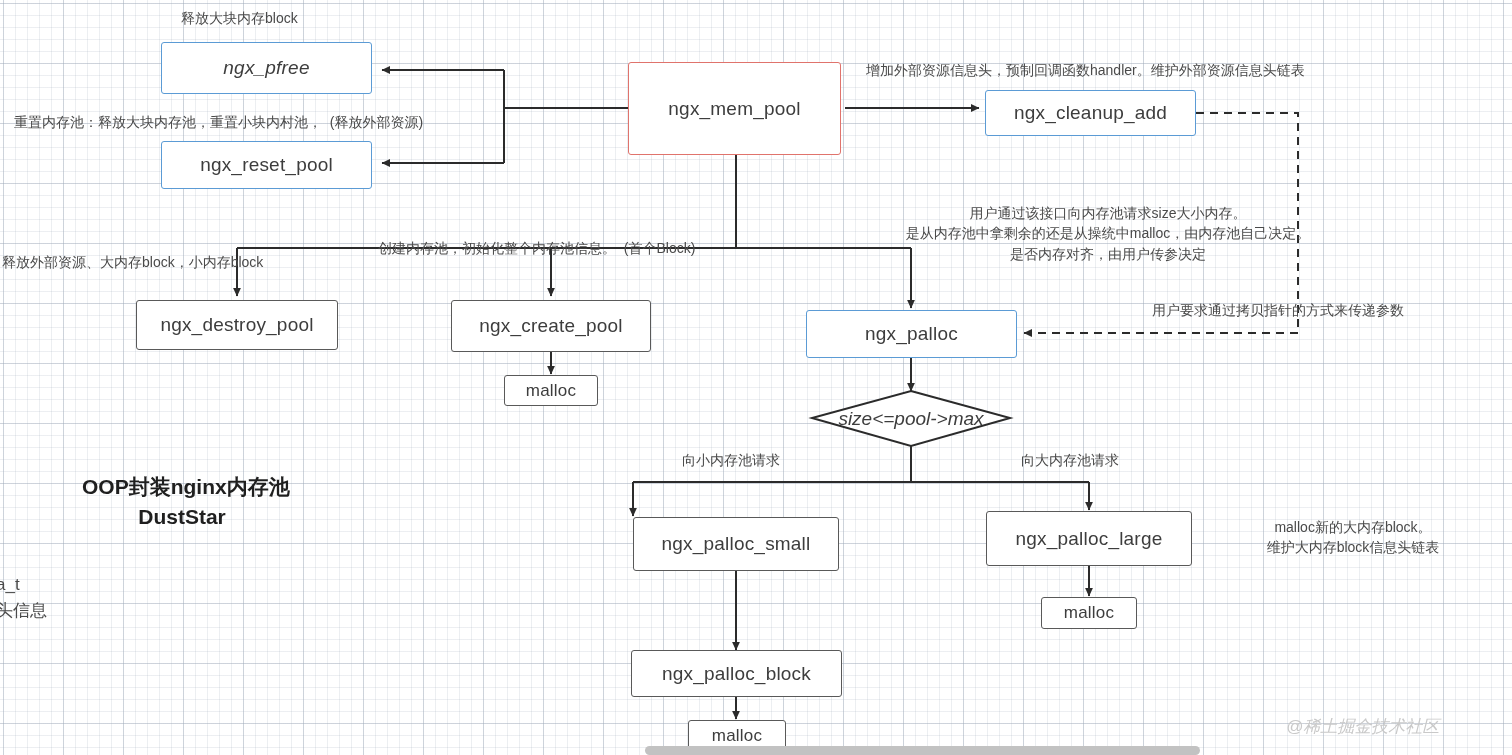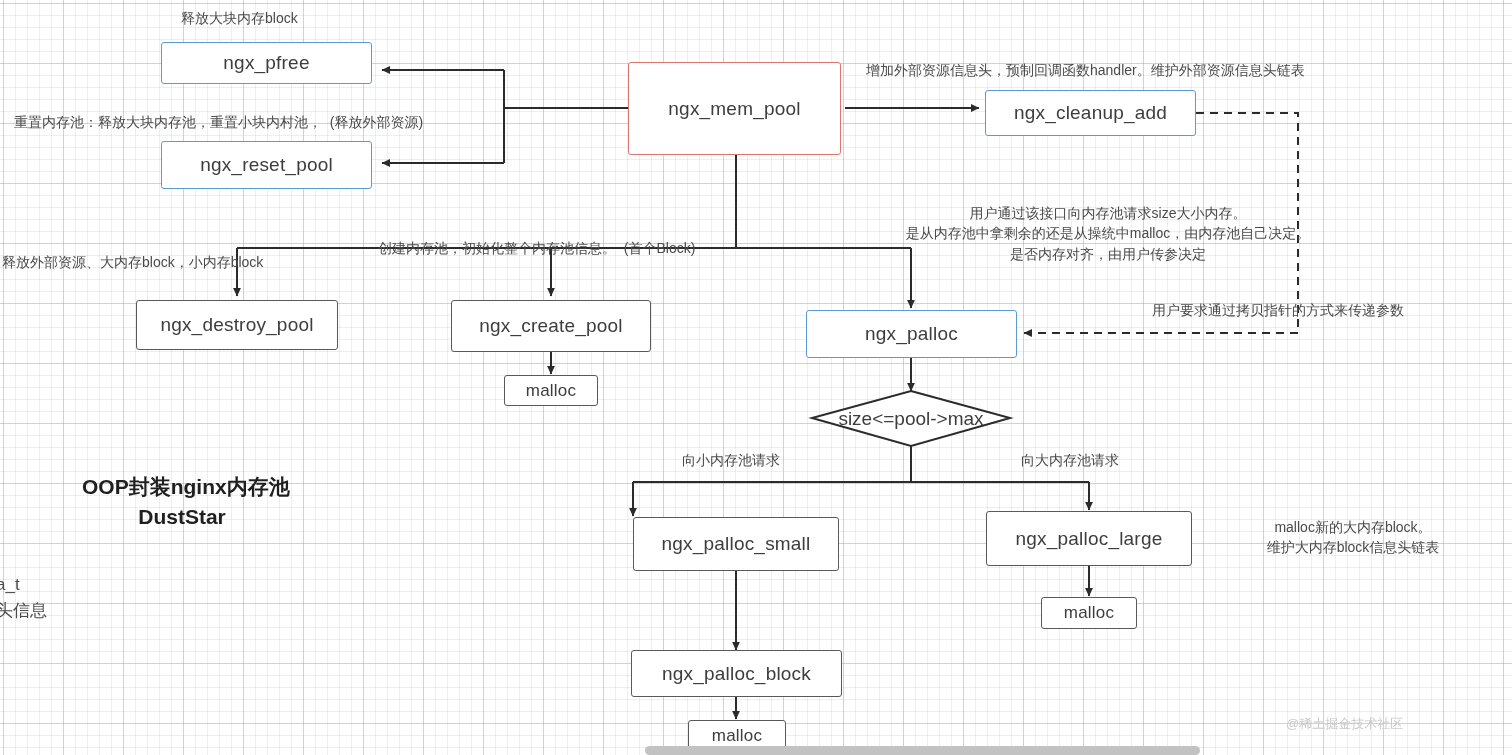--- a/index.html
+++ b/index.html
@@ -167,7 +167,7 @@
     </g>
   </svg>
 
-  <div class="node blue" style="left:161px; top:42px; width:211px; height:42px;">
+  <div class="node blue" style="left:161px; top:42px; width:211px; height:52px;font-style:italic;">
     <span>ngx_pfree</span>
   </div>
 

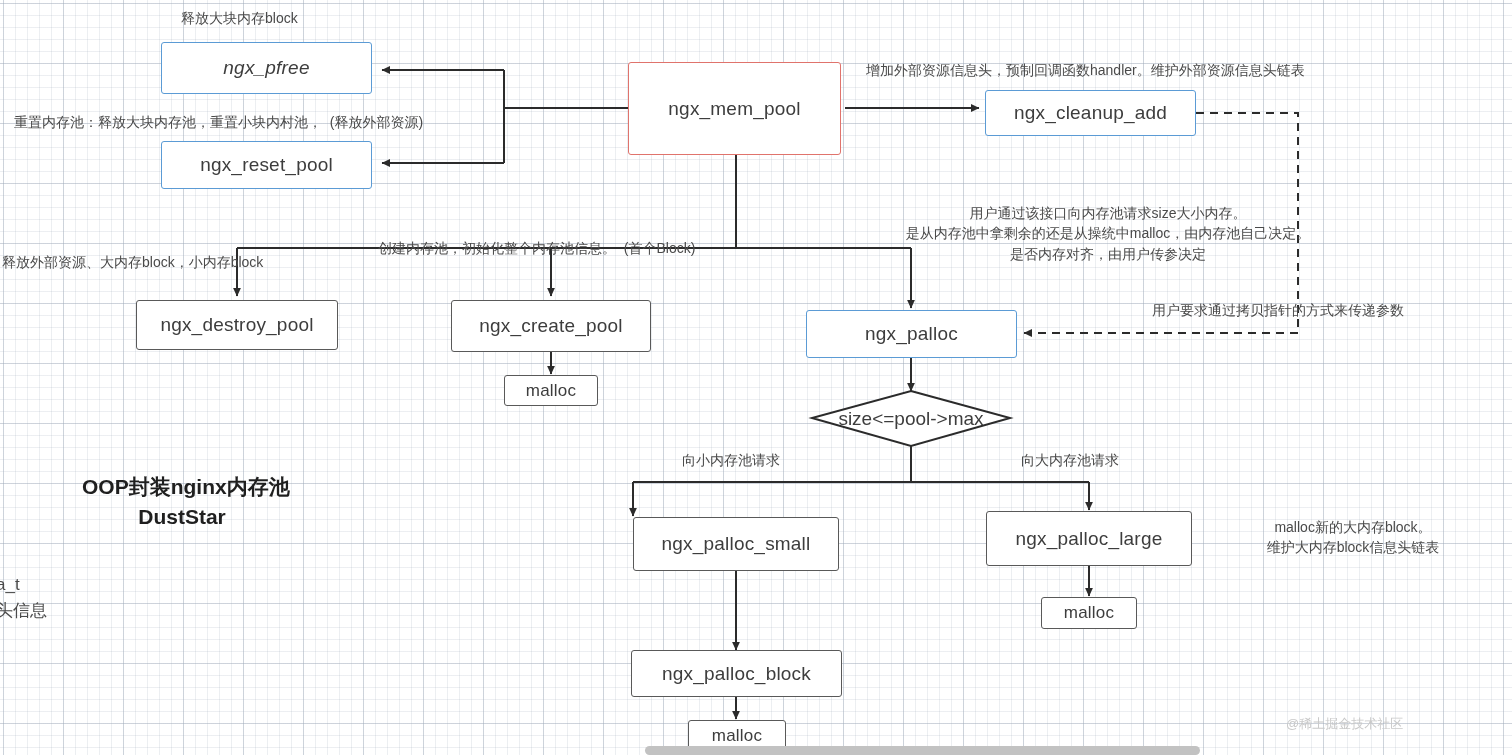--- a/index.html
+++ b/index.html
@@ -50,6 +50,7 @@
   .diamond {
     position: absolute;
     box-sizing: border-box;
+    font-style: italic;
   }
   .diamond .dtext {
     position: absolute;

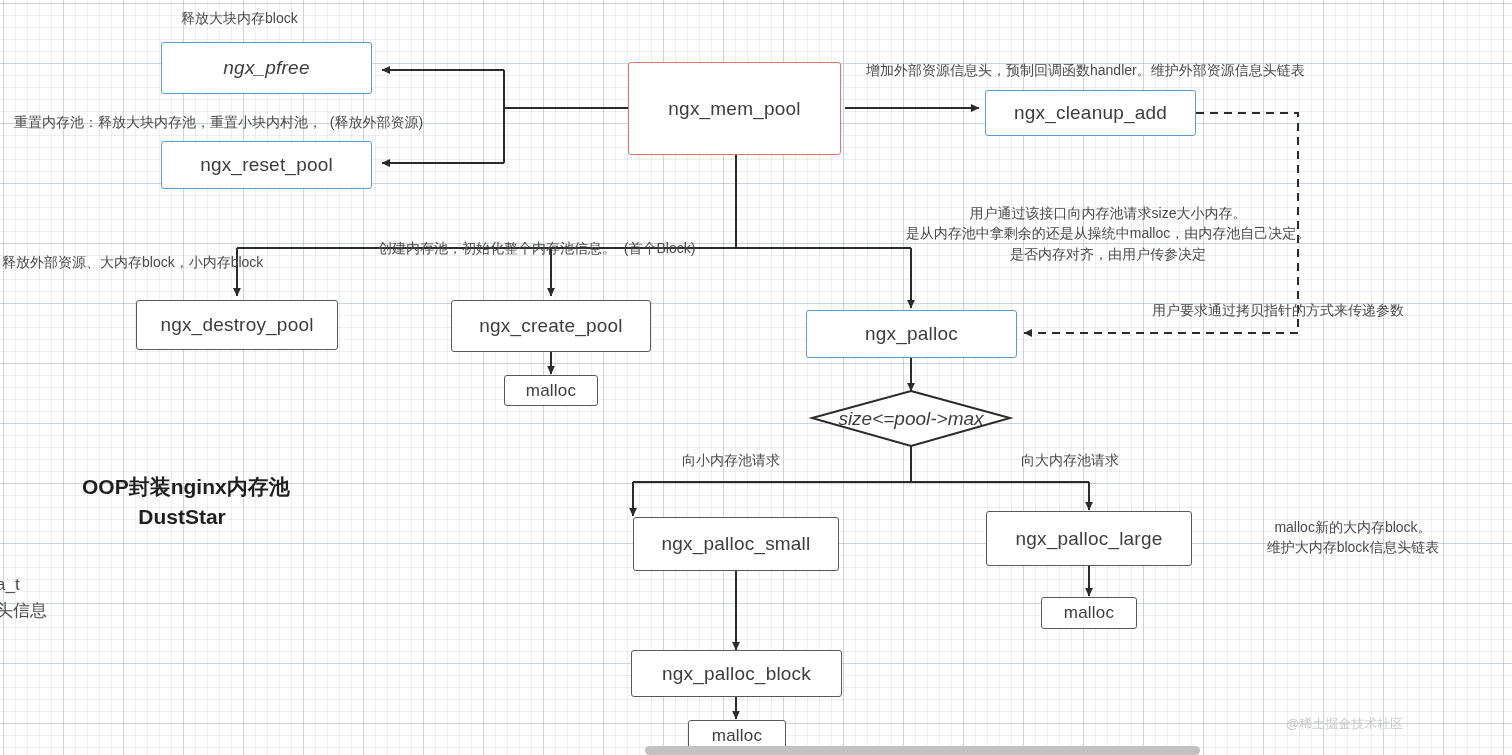--- a/index.html
+++ b/index.html
@@ -94,8 +94,9 @@
   .watermark {
     position: absolute;
     color: #c9c9c9;
-    font-size: 13px;
+    font-size: 17px;
     white-space: nowrap;
+    font-style: italic;
   }
 
   #hscroll {

